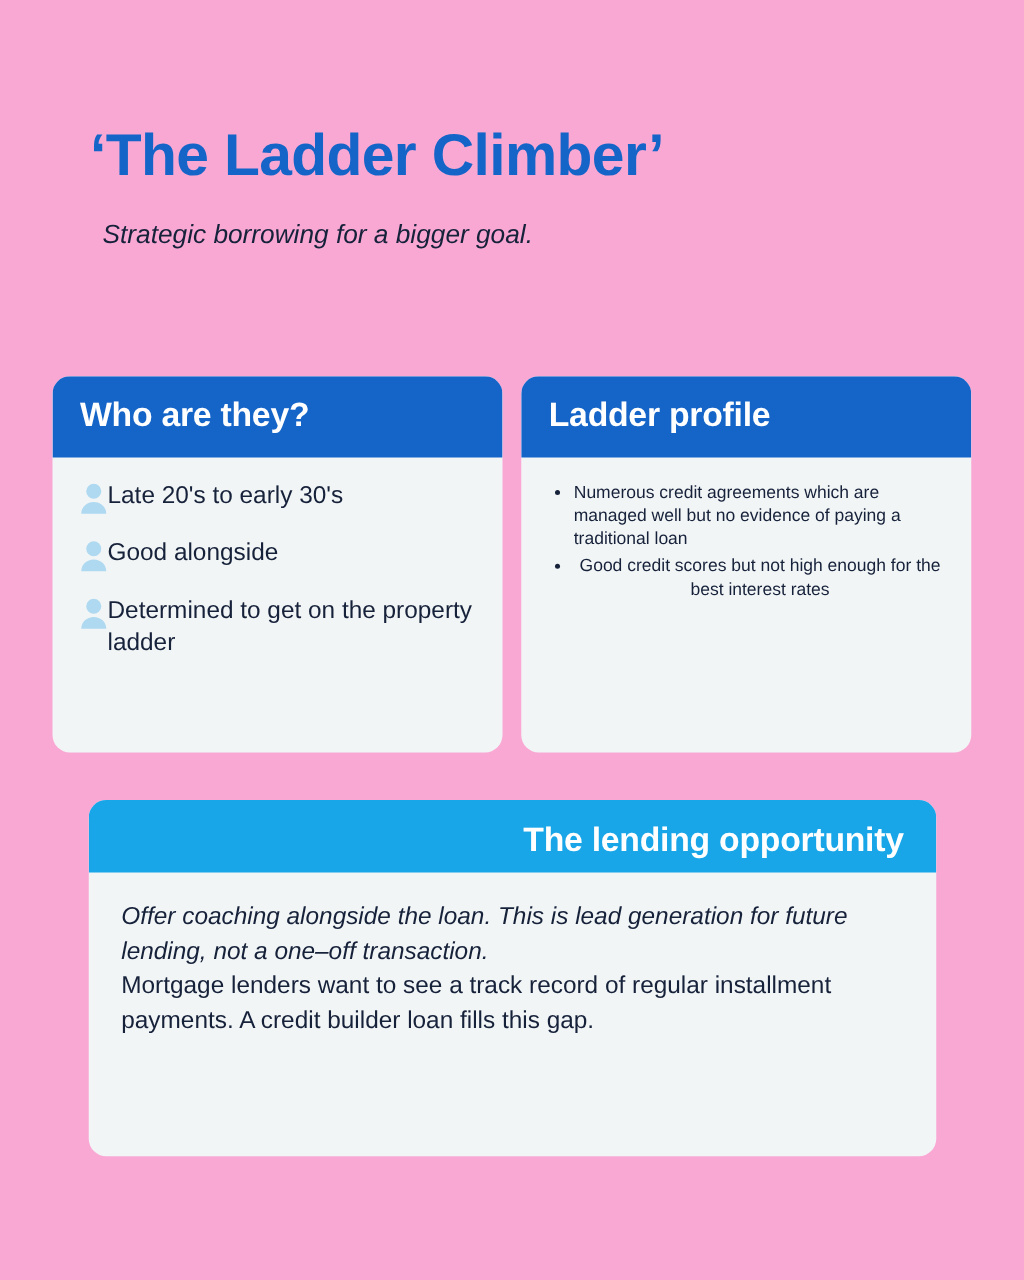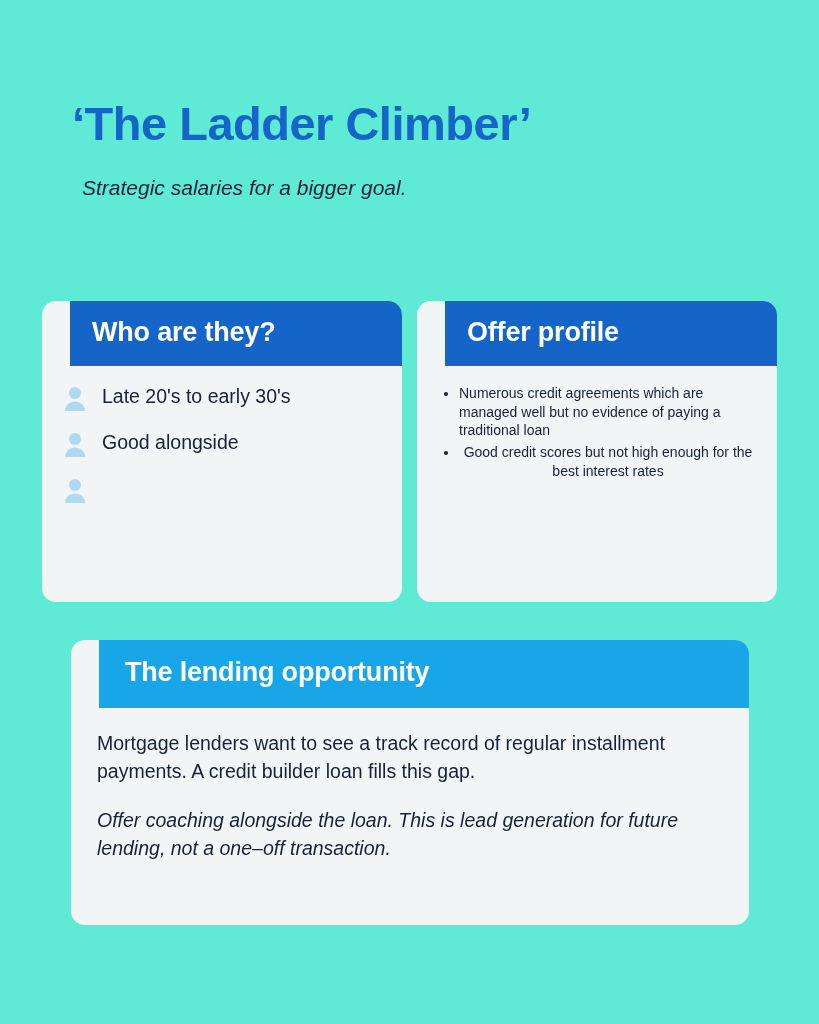--- a/index.html
+++ b/index.html
@@ -19,7 +19,7 @@
     position: relative;
     width: 819px;
     height: 1024px;
-    background: #5eead4;
+    background: #f9a8d4;
   }
 
   

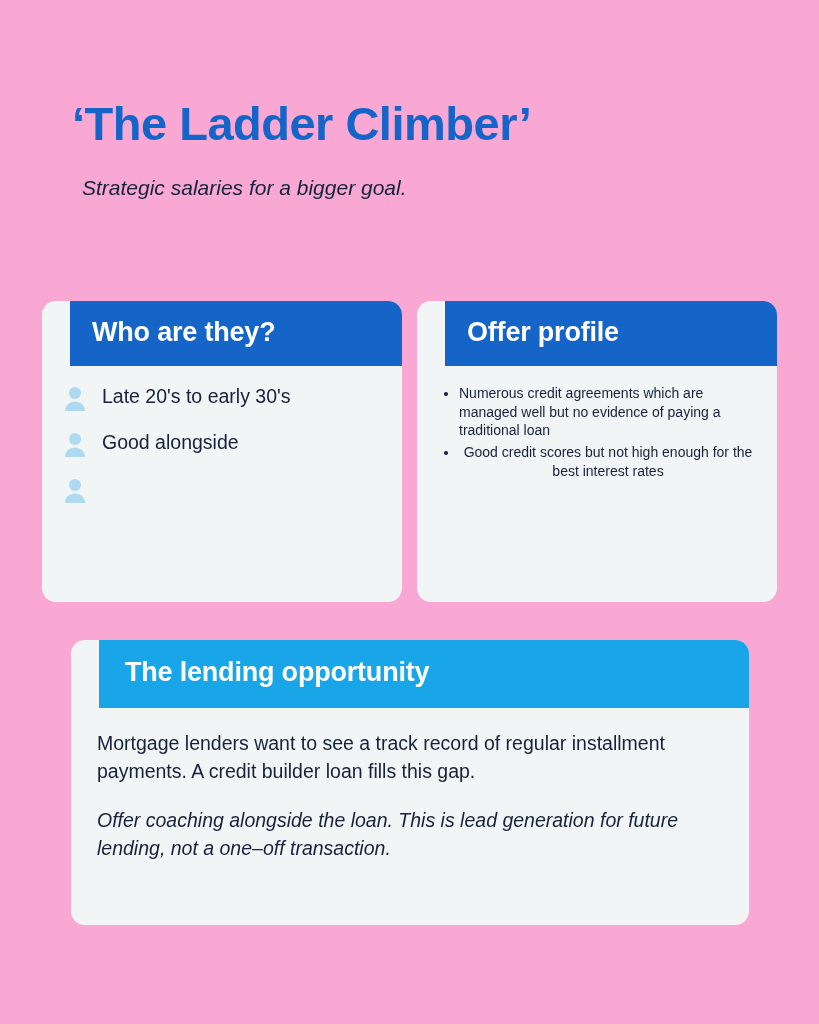--- a/index.html
+++ b/index.html
@@ -149,7 +149,7 @@
 
   <div class="header">
     <h1 class="title">‘The Ladder Climber’</h1>
-    <p class="subtitle">Strategic salaries for a bigger goal.</p>
+    <p class="subtitle">Strategic borrowing for a bigger goal.</p>
   </div>
 
   <div class="card" id="card-who">

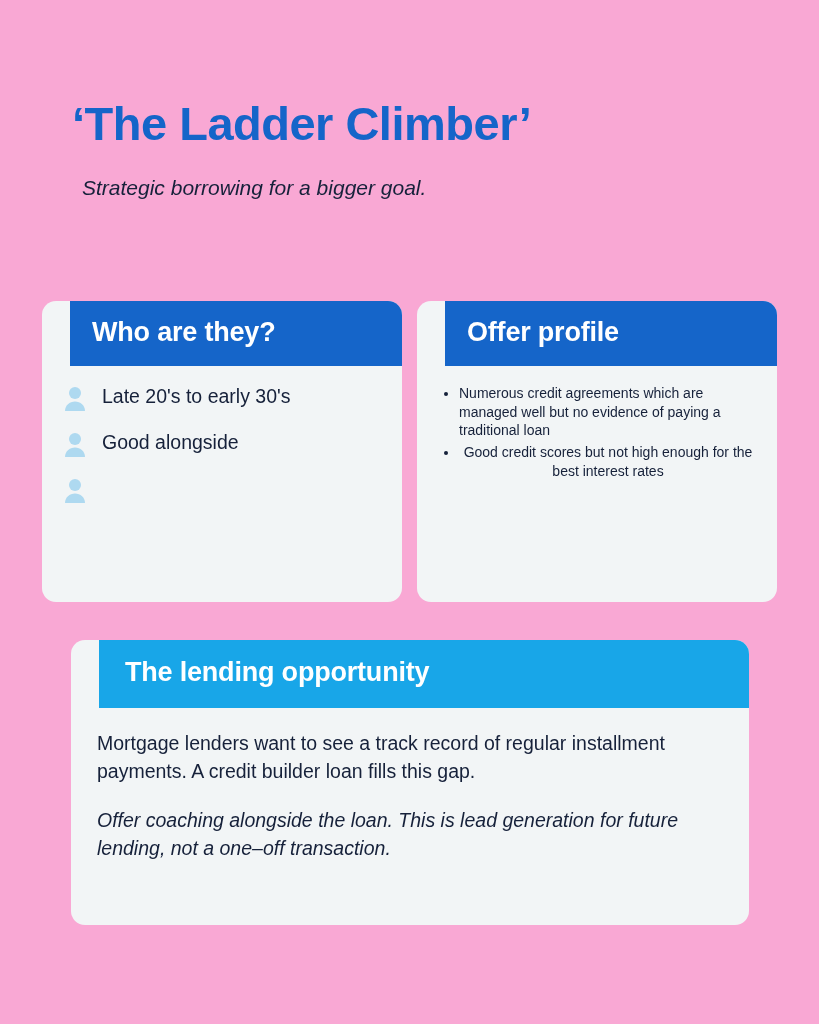--- a/index.html
+++ b/index.html
@@ -60,7 +60,6 @@
     font-weight: bold;
     letter-spacing: -0.2px;
     line-height: 1.15;
-    margin-left: 28px;
   }
   .card-head.dark { background: #1565c9; }
   .card-head.light { background: #18a6e8; }

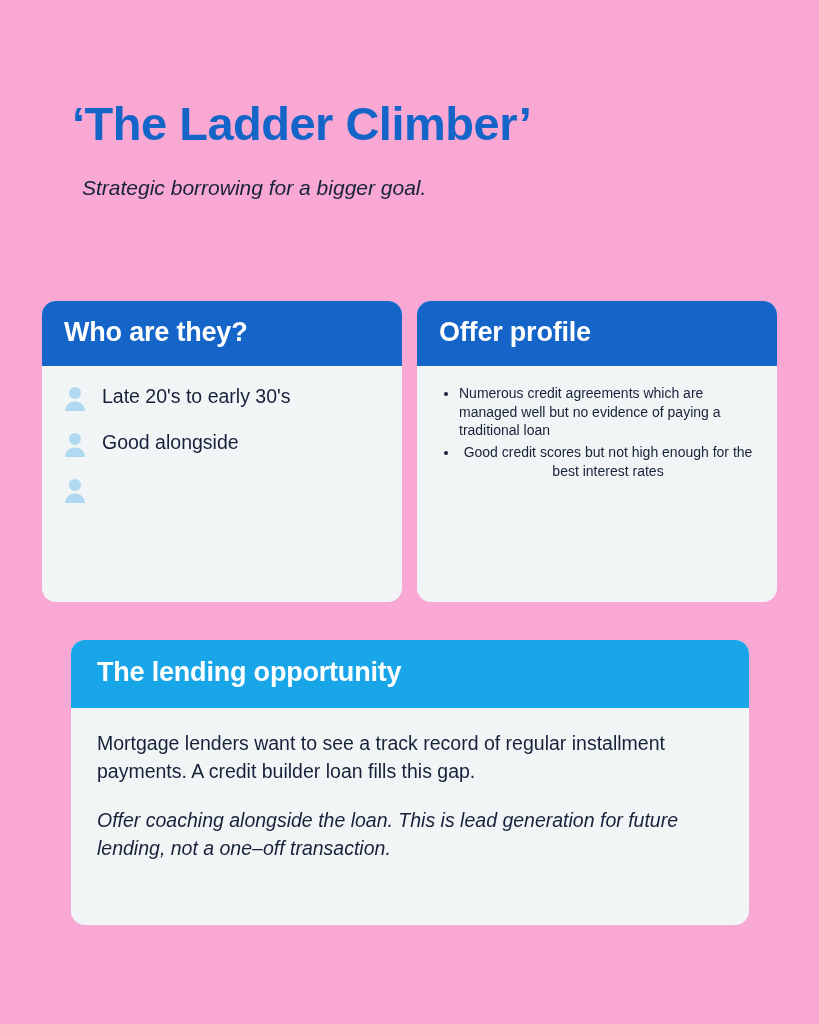--- a/index.html
+++ b/index.html
@@ -186,7 +186,7 @@
   </div>
 
   <div class="card" id="card-credit">
-    <div class="card-head dark">Offer profile</div>
+    <div class="card-head dark">Ladder profile</div>
     <div class="card-body">
       <ul class="bullet-list">
         <li>Numerous credit agreements which are managed well but no evidence of paying a traditional loan</li>

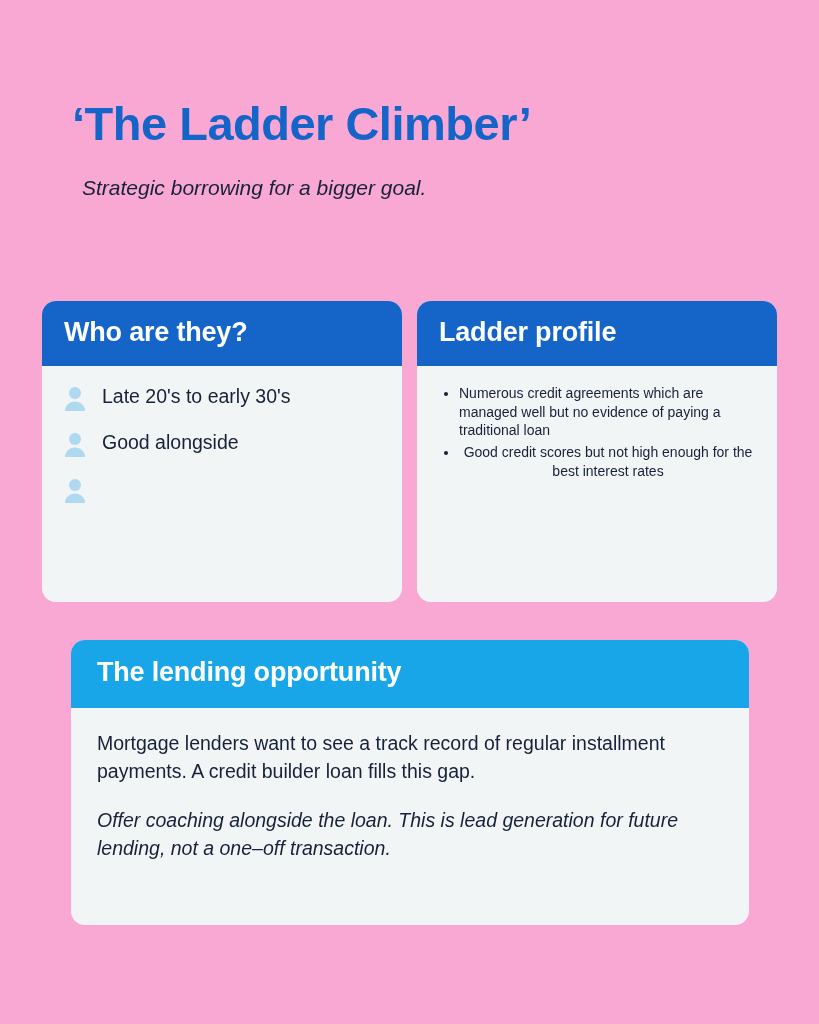--- a/index.html
+++ b/index.html
@@ -82,7 +82,7 @@
   .person-item {
     display: flex;
     align-items: flex-start;
-    gap: 16px;
+    gap: 0;
     margin-bottom: 18px;
   }
   .person-item:last-child { margin-bottom: 0; }

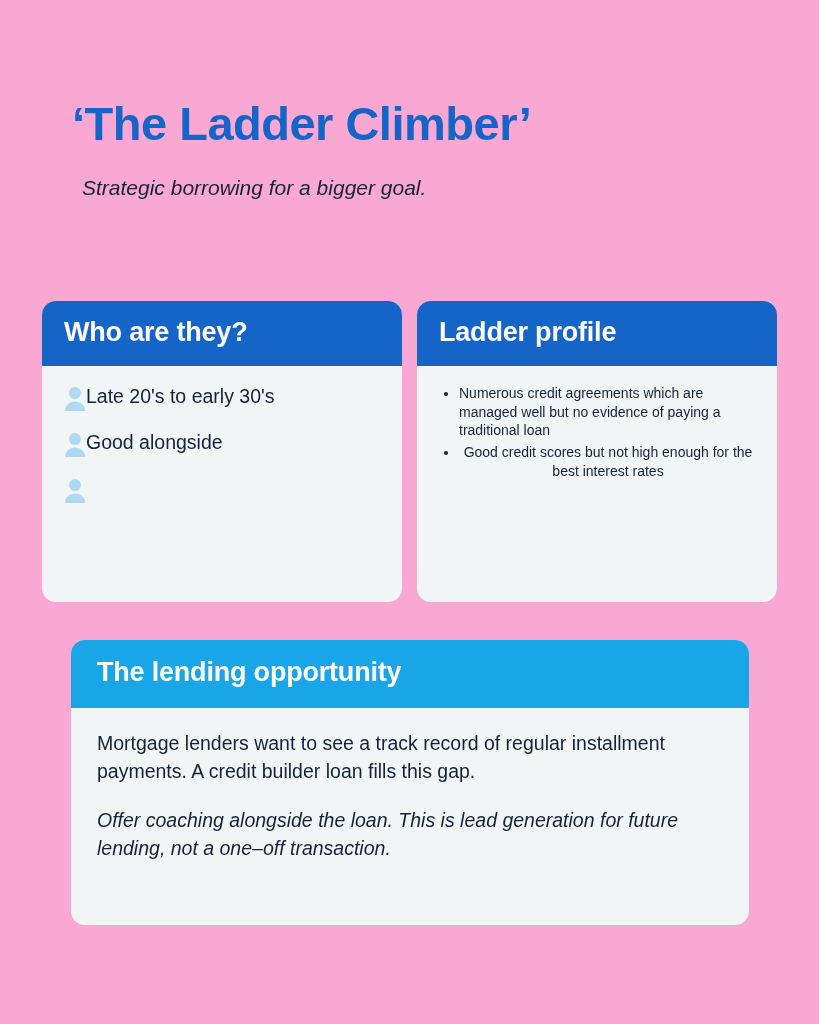--- a/index.html
+++ b/index.html
@@ -180,6 +180,7 @@
               <path d="M1 25c0-5.5 4.5-9.5 10-9.5s10 4 10 9.5z" fill="#aed9f0"></path>
             </svg>
           </span>
+          <span class="person-text">Determined to get on the property ladder</span>
         </li>
       </ul>
     </div>

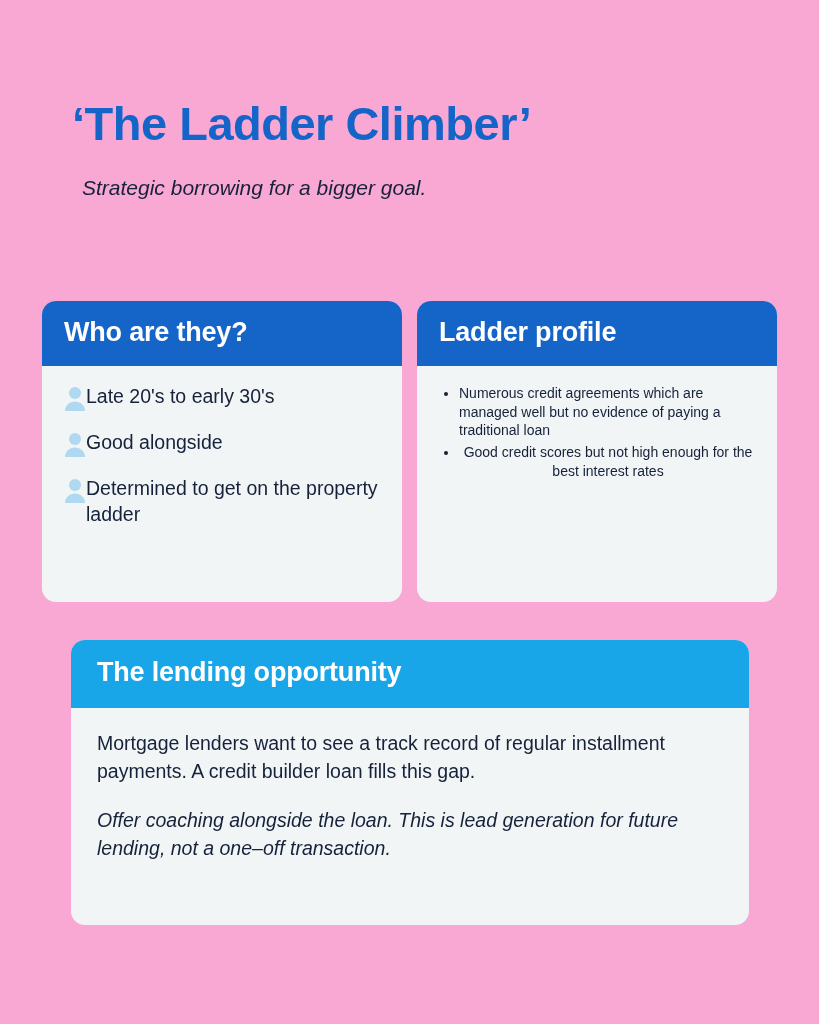--- a/index.html
+++ b/index.html
@@ -125,7 +125,8 @@
     height: 285px;
   }
   #card-opportunity .card-head {
-    padding: 17px 26px 20px 26px;
+    padding: 17px 26px 10px 26px;
+    text-align: right;
   }
   #card-opportunity .card-body {
     padding: 22px 26px 26px 26px;

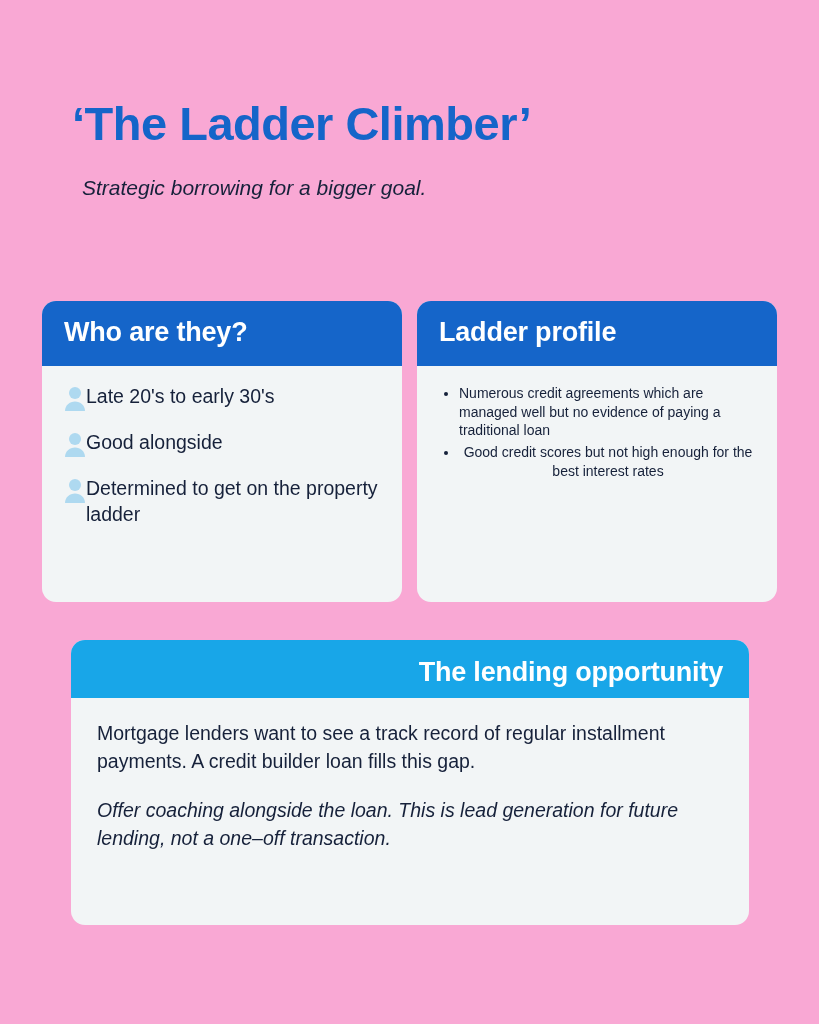--- a/index.html
+++ b/index.html
@@ -200,8 +200,8 @@
   <div class="card" id="card-opportunity">
     <div class="card-head light">The lending opportunity</div>
     <div class="card-body">
+      <p class="para italic">Offer coaching alongside the loan. This is lead generation for future lending, not a one–off transaction.</p>
       <p class="para">Mortgage lenders want to see a track record of regular installment payments. A credit builder loan fills this gap.</p>
-      <p class="para italic">Offer coaching alongside the loan. This is lead generation for future lending, not a one–off transaction.</p>
     </div>
   </div>
 

